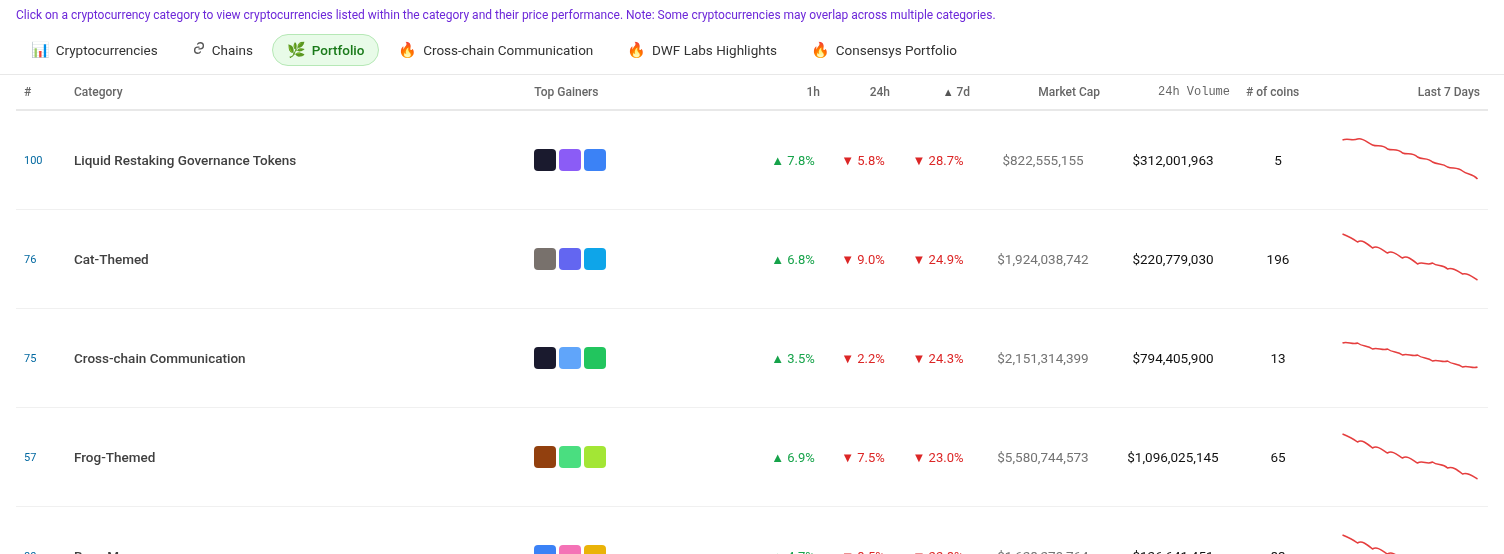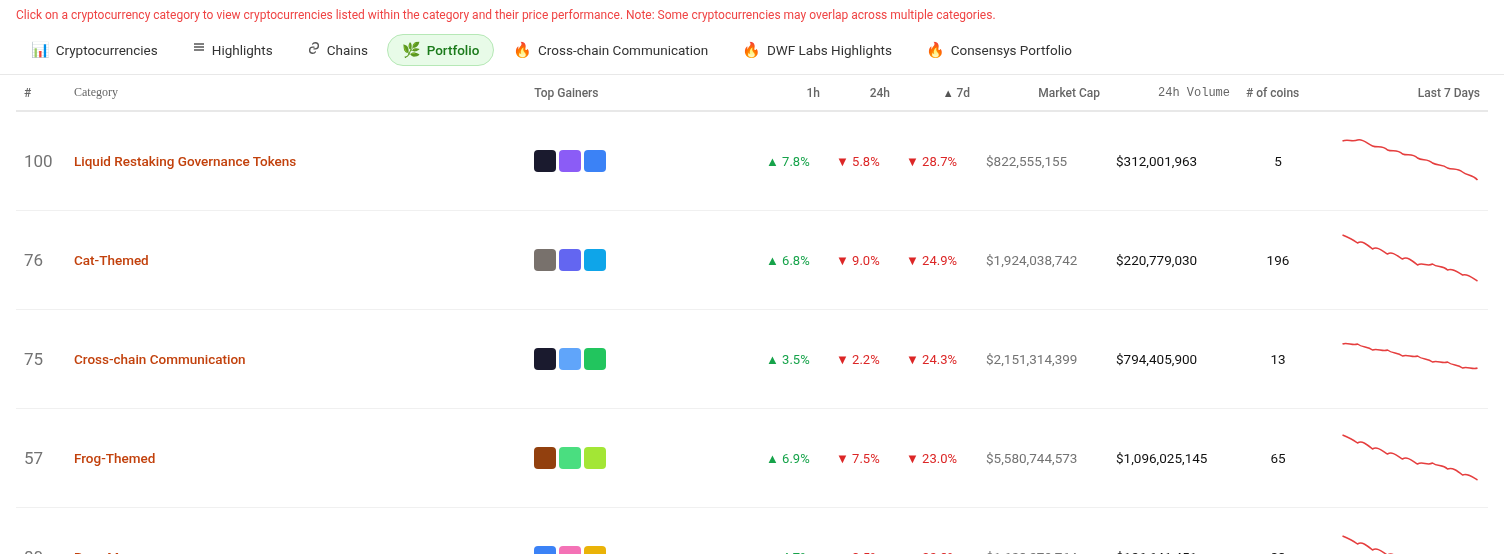--- a/index.html
+++ b/index.html
@@ -10,7 +10,7 @@
       font-size: 14px;
     }
     .top-note {
-      color: #ef4444;
+      color: #6d28d9;
       font-size: 12px;
       padding: 8px 16px 4px 16px;
     }

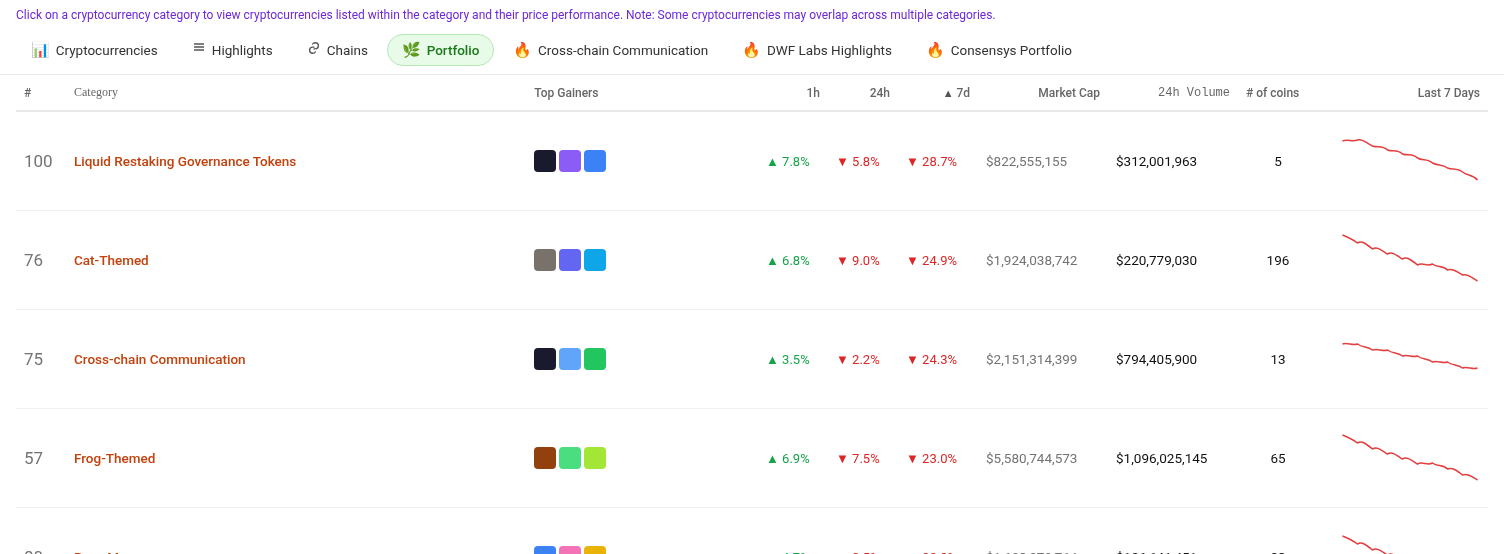--- a/index.html
+++ b/index.html
@@ -112,14 +112,6 @@
       <span>Cryptocurrencies</span>
     </div>
     <div class="nav-tab">
-      <span class="tab-icon"><svg width="14" height="14" viewBox="0 0 14 14">
-          <line x1="2" y1="3" x2="12" y2="3" stroke="#555" stroke-width="1.5"></line>
-          <line x1="2" y1="6" x2="12" y2="6" stroke="#555" stroke-width="1.5"></line>
-          <line x1="2" y1="9" x2="12" y2="9" stroke="#555" stroke-width="1.5"></line>
-        </svg></span>
-      <span>Highlights</span>
-    </div>
-    <div class="nav-tab">
       <span class="tab-icon"><svg width="14" height="14" viewBox="0 0 16 16">
           <path d="M6.5 3.5C7 2.5 8 2 9.5 2c2 0 3.5 1.5 3.5 3.5S11.5 9 9.5 9H8" fill="none" stroke="#555" stroke-width="1.5" stroke-linecap="round"></path>
           <path d="M9.5 12.5C9 13.5 8 14 6.5 14C4.5 14 3 12.5 3 10.5S4.5 7 6.5 7H8" fill="none" stroke="#555" stroke-width="1.5" stroke-linecap="round"></path>

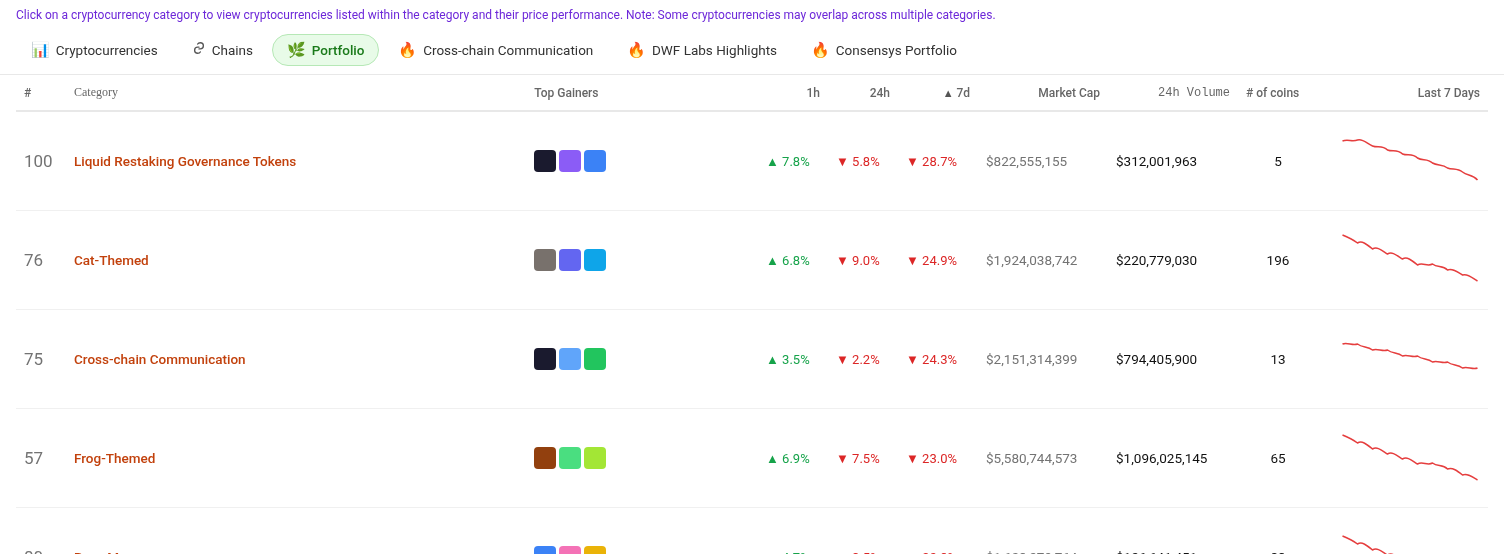--- a/index.html
+++ b/index.html
@@ -89,7 +89,7 @@
     .sparkline-svg { display: block; margin-left: auto; }
     .sort-arrow { color: #555; font-size: 11px; }
     .col-num { width: 50px; }
-    .col-cat { min-width: 220px; font-family: Liberation Serif, serif; }
+    .col-cat { min-width: 220px; }
     .col-gainers { min-width: 120px; }
     .col-1h { width: 70px; text-align: right; }
     .col-24h { width: 70px; text-align: right; }

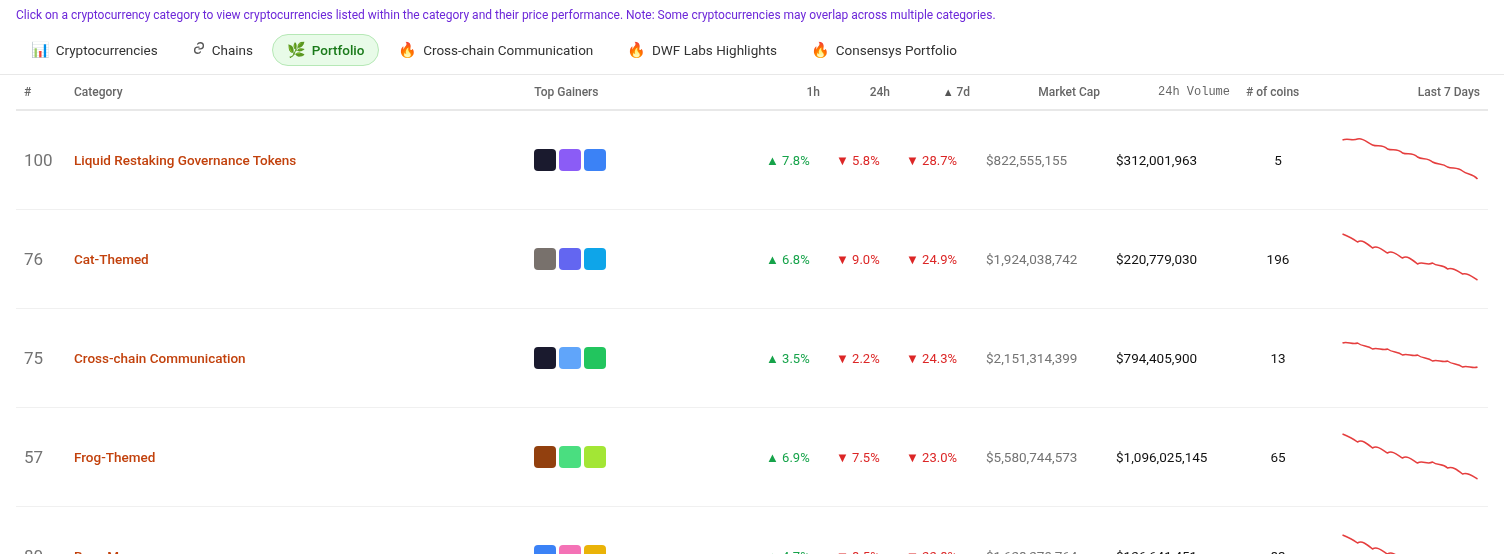--- a/index.html
+++ b/index.html
@@ -70,7 +70,7 @@
     }
     td.right { text-align: left; }
     td.center { text-align: center; }
-    .rank { color: #737373; font-size: 17px; }
+    .rank { color: #0369a1; font-size: 11px; }
     .category-name { font-weight: 500; color: #c2410c; }
     .coin-icons { display: flex; gap: 3px; align-items: center; }
     .coin-icon {

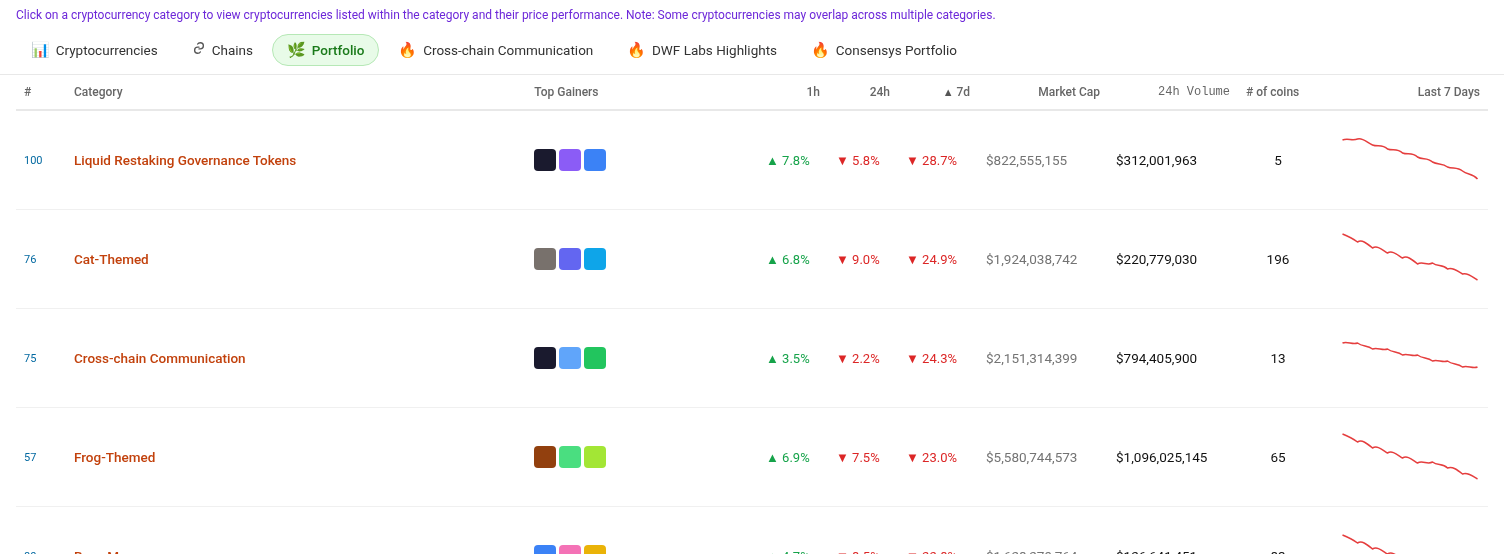--- a/index.html
+++ b/index.html
@@ -71,7 +71,7 @@
     td.right { text-align: left; }
     td.center { text-align: center; }
     .rank { color: #0369a1; font-size: 11px; }
-    .category-name { font-weight: 500; color: #c2410c; }
+    .category-name { font-weight: 500; color: #404040; }
     .coin-icons { display: flex; gap: 3px; align-items: center; }
     .coin-icon {
       width: 22px; height: 22px; border-radius: 4px;

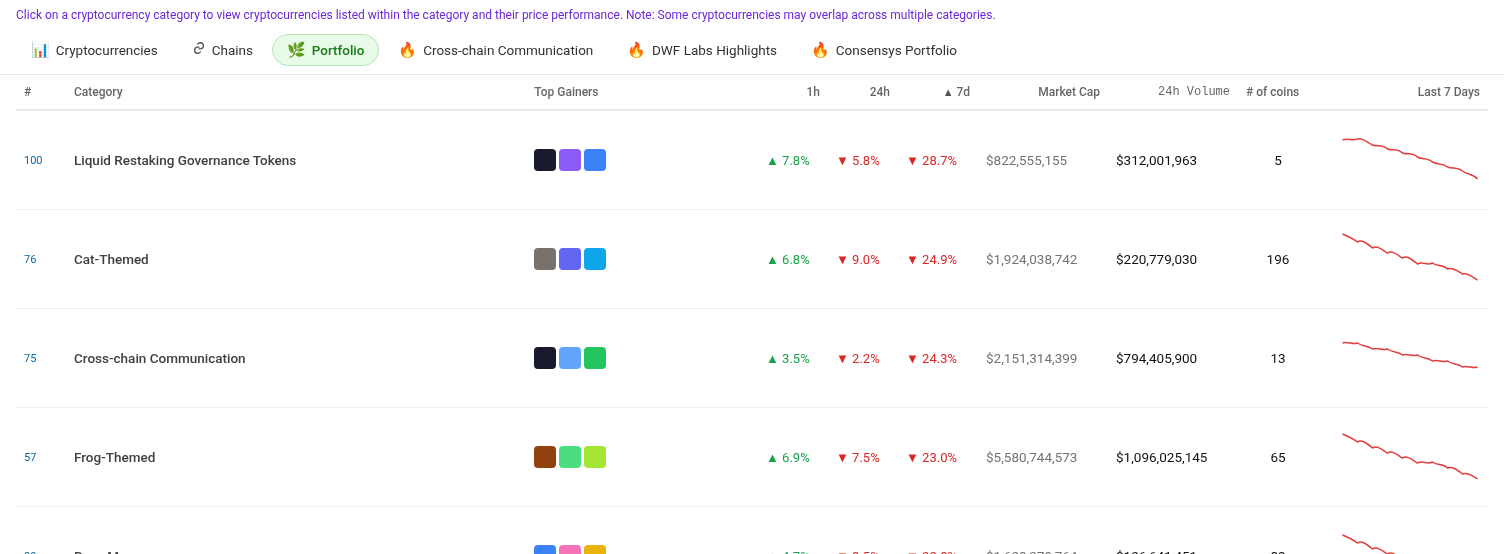--- a/index.html
+++ b/index.html
@@ -68,7 +68,7 @@
       border-bottom: 1px solid #f0f0f0;
       vertical-align: middle;
     }
-    td.right { text-align: left; }
+    td.right { text-align: center; }
     td.center { text-align: center; }
     .rank { color: #0369a1; font-size: 11px; }
     .category-name { font-weight: 500; color: #404040; }

